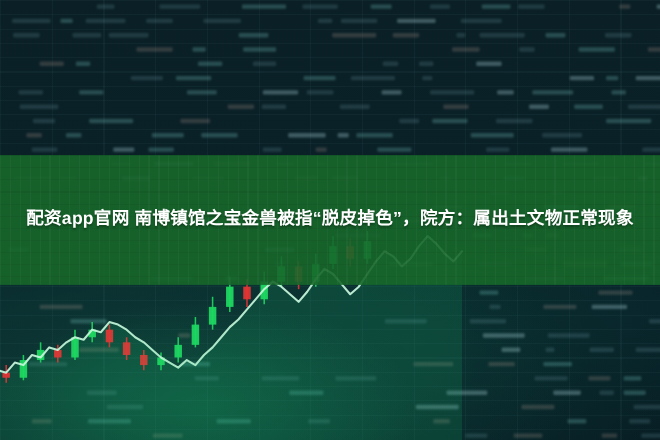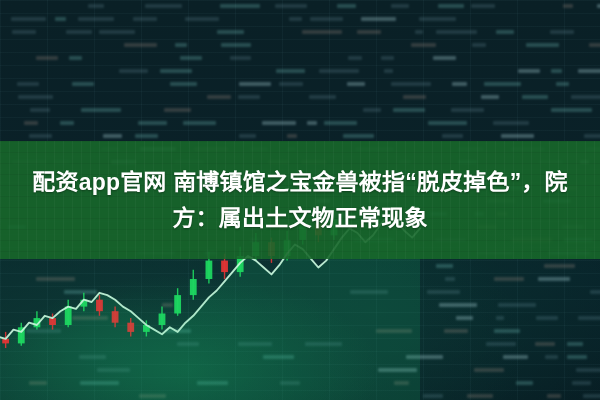--- a/index.html
+++ b/index.html
@@ -129,7 +129,7 @@
     z-index: 2;
     margin: 0;
     color: #ffffff;
-    font-size: 23px;
+    font-size: 16px;
     line-height: 36px;
     font-weight: bold;
     text-align: center;

